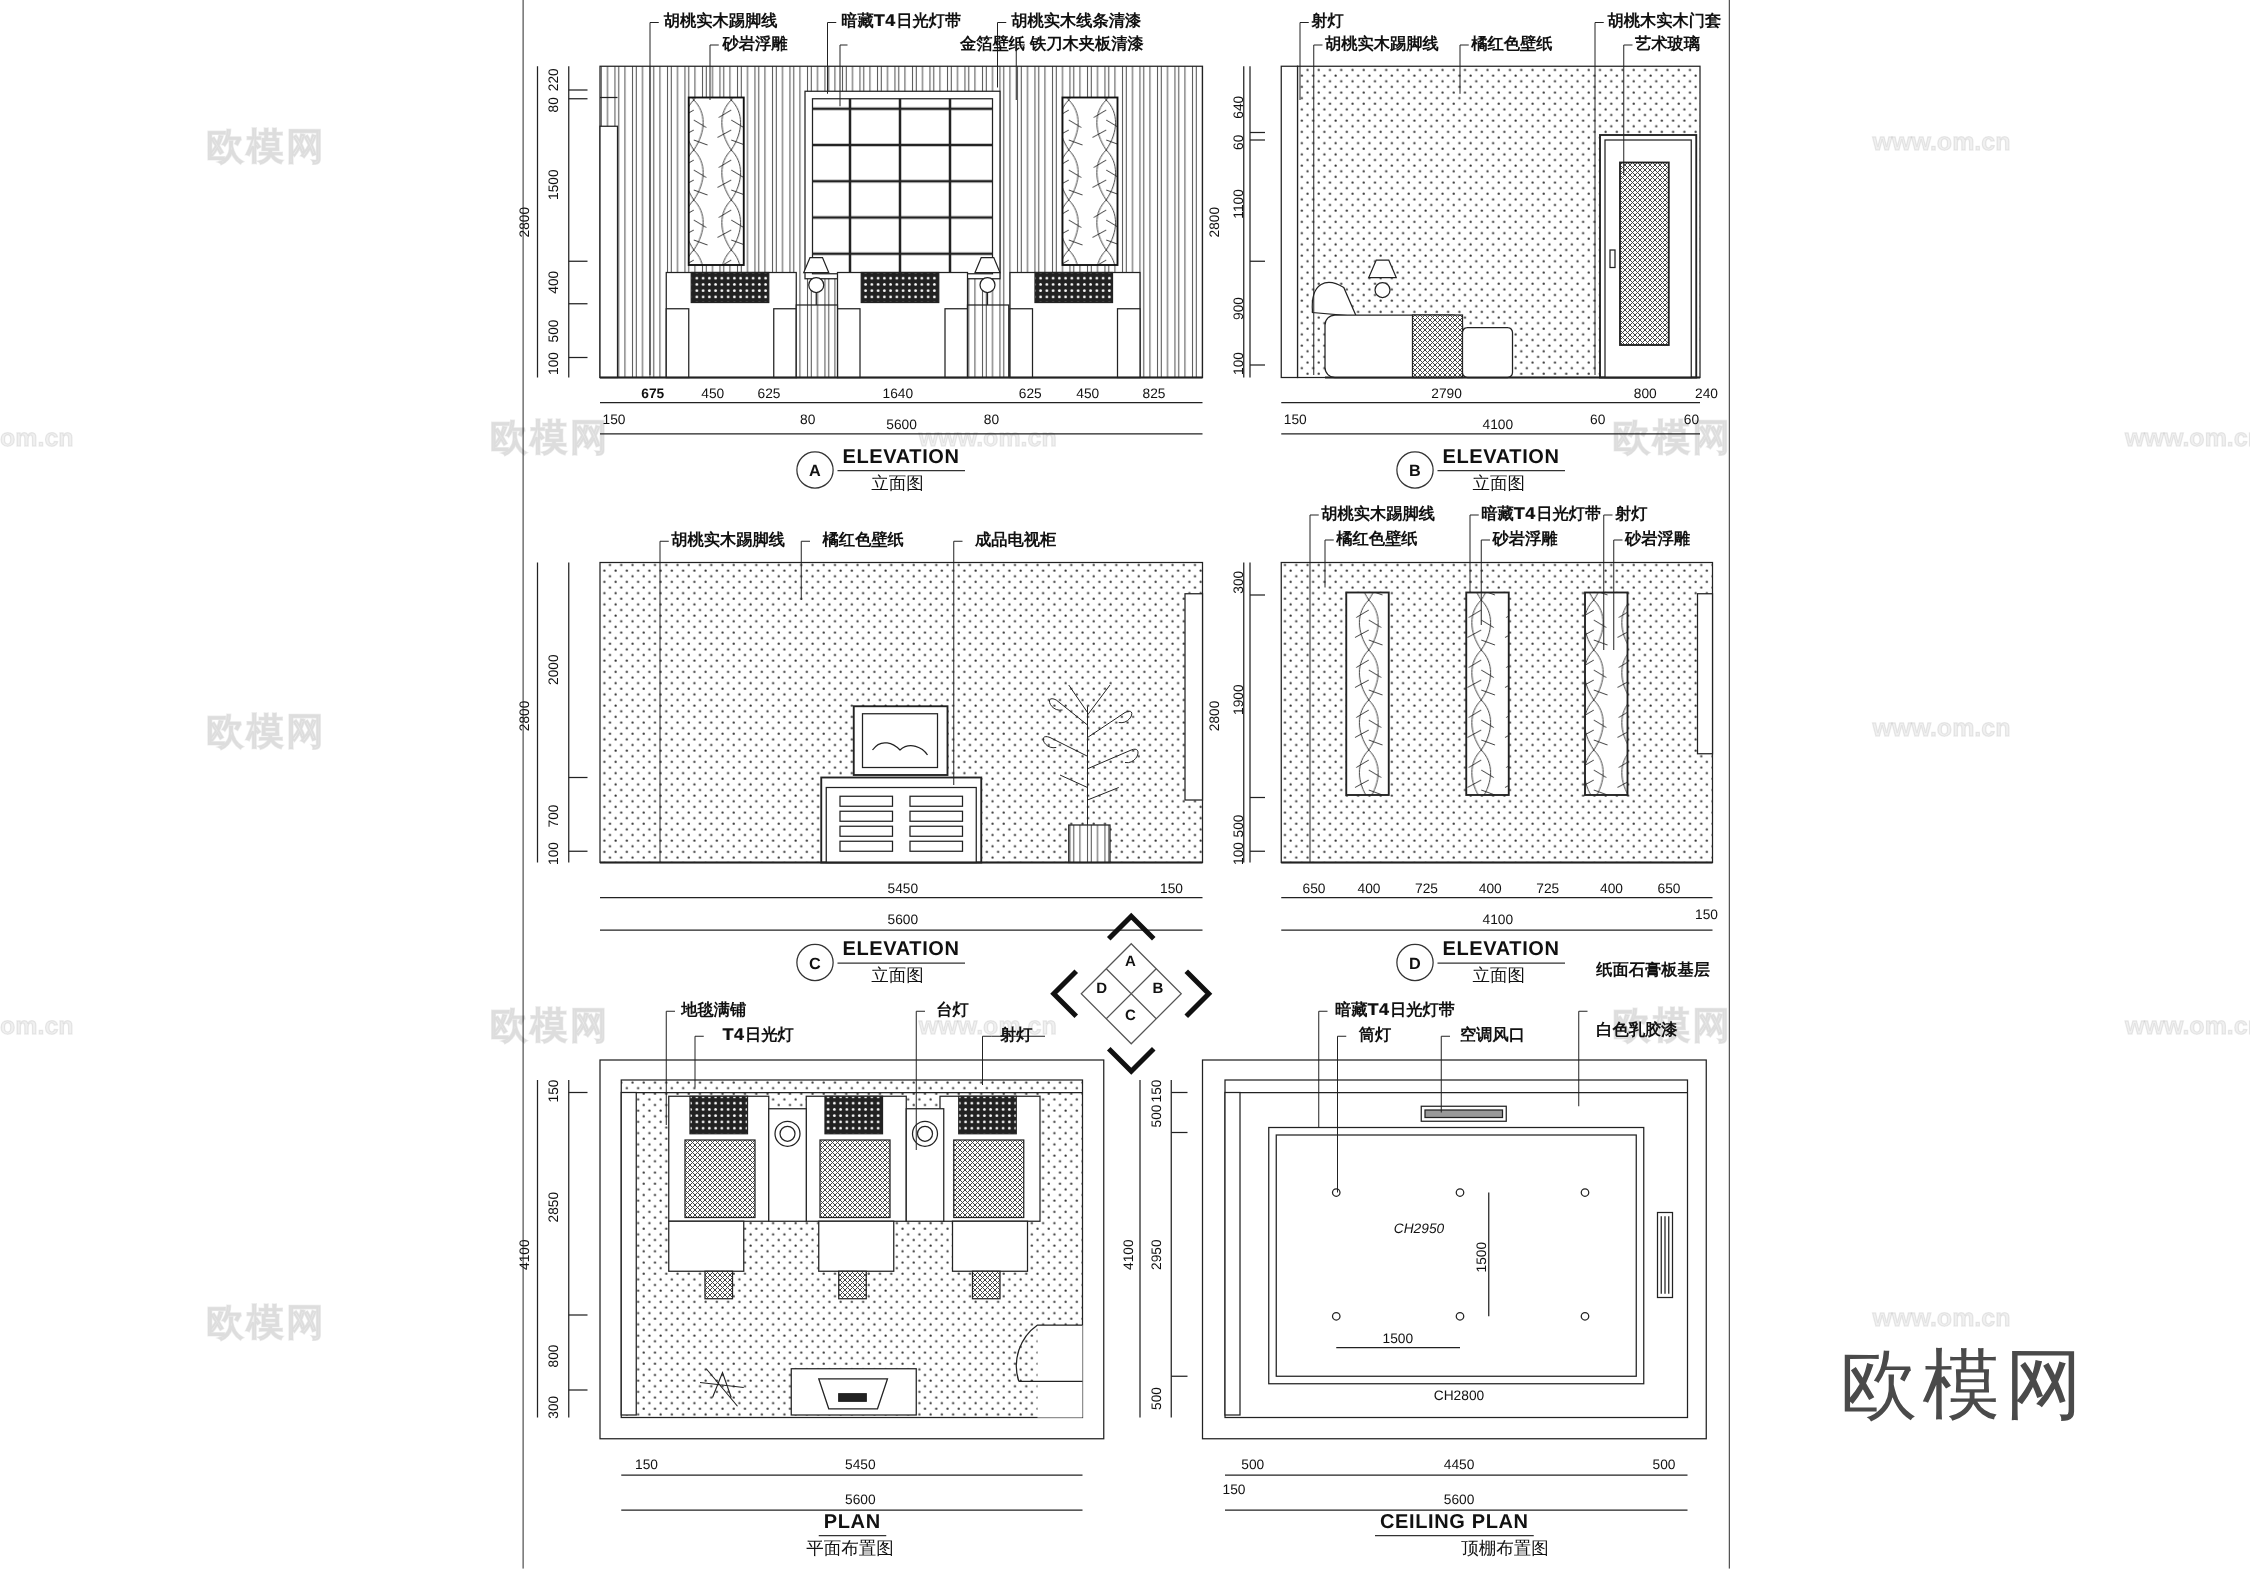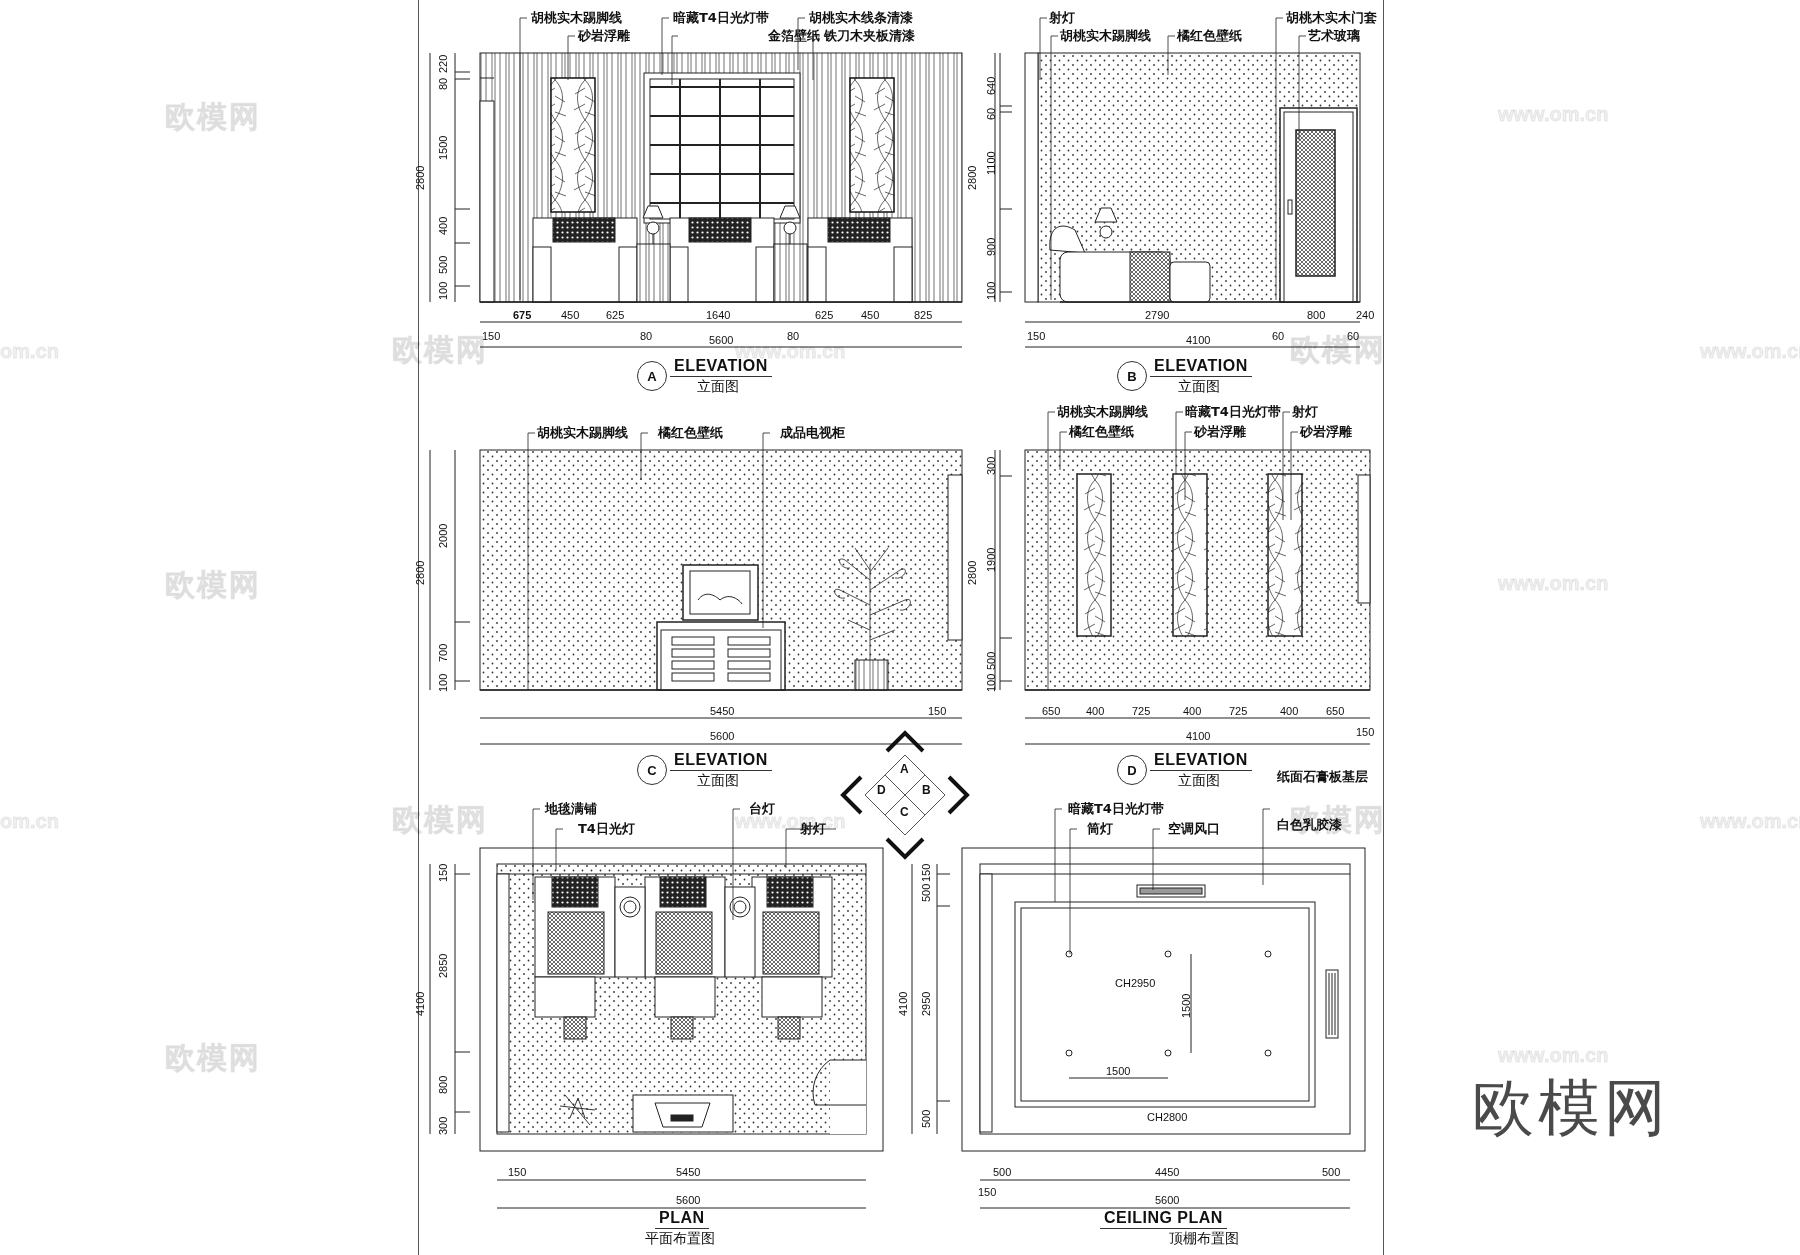--- a/index.html
+++ b/index.html
@@ -455,7 +455,7 @@
 <div class="lbl" style="left:1277px;top:770px;">纸面石膏板基层</div>
 <div class="lbl" style="left:1277px;top:818px;">白色乳胶漆</div>
 
-<div class="dim" style="left:1115px;top:977px;">CH2950</div>
+<div class="dim" style="left:1115px;top:977px;font-style:italic;">CH2950</div>
 <div class="dim" style="left:1147px;top:1111px;">CH2800</div>
 <div class="dimv" style="left:1180px;top:1018px;">1500</div>
 <div class="dim" style="left:1106px;top:1065px;">1500</div>

